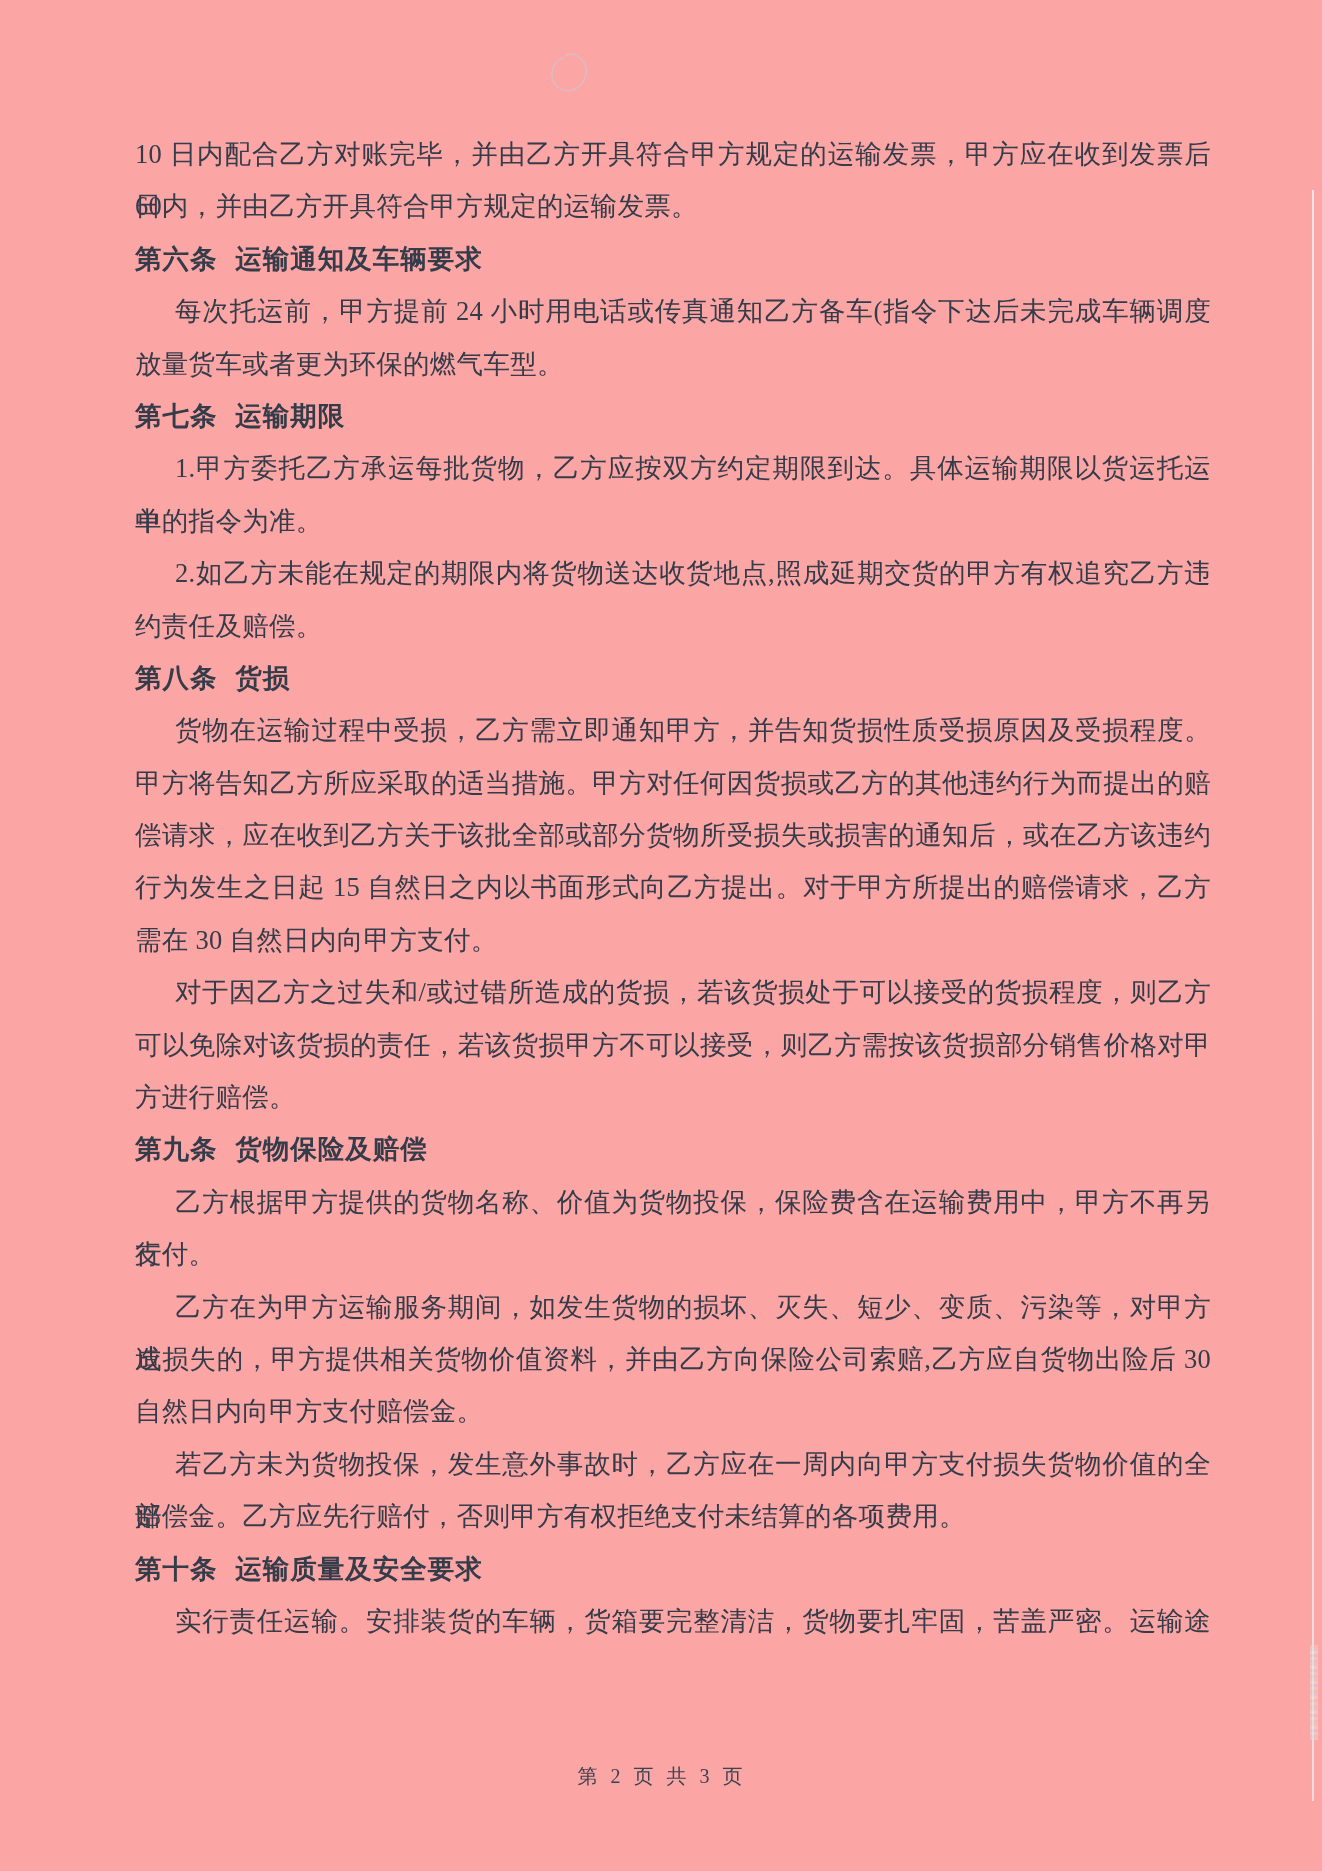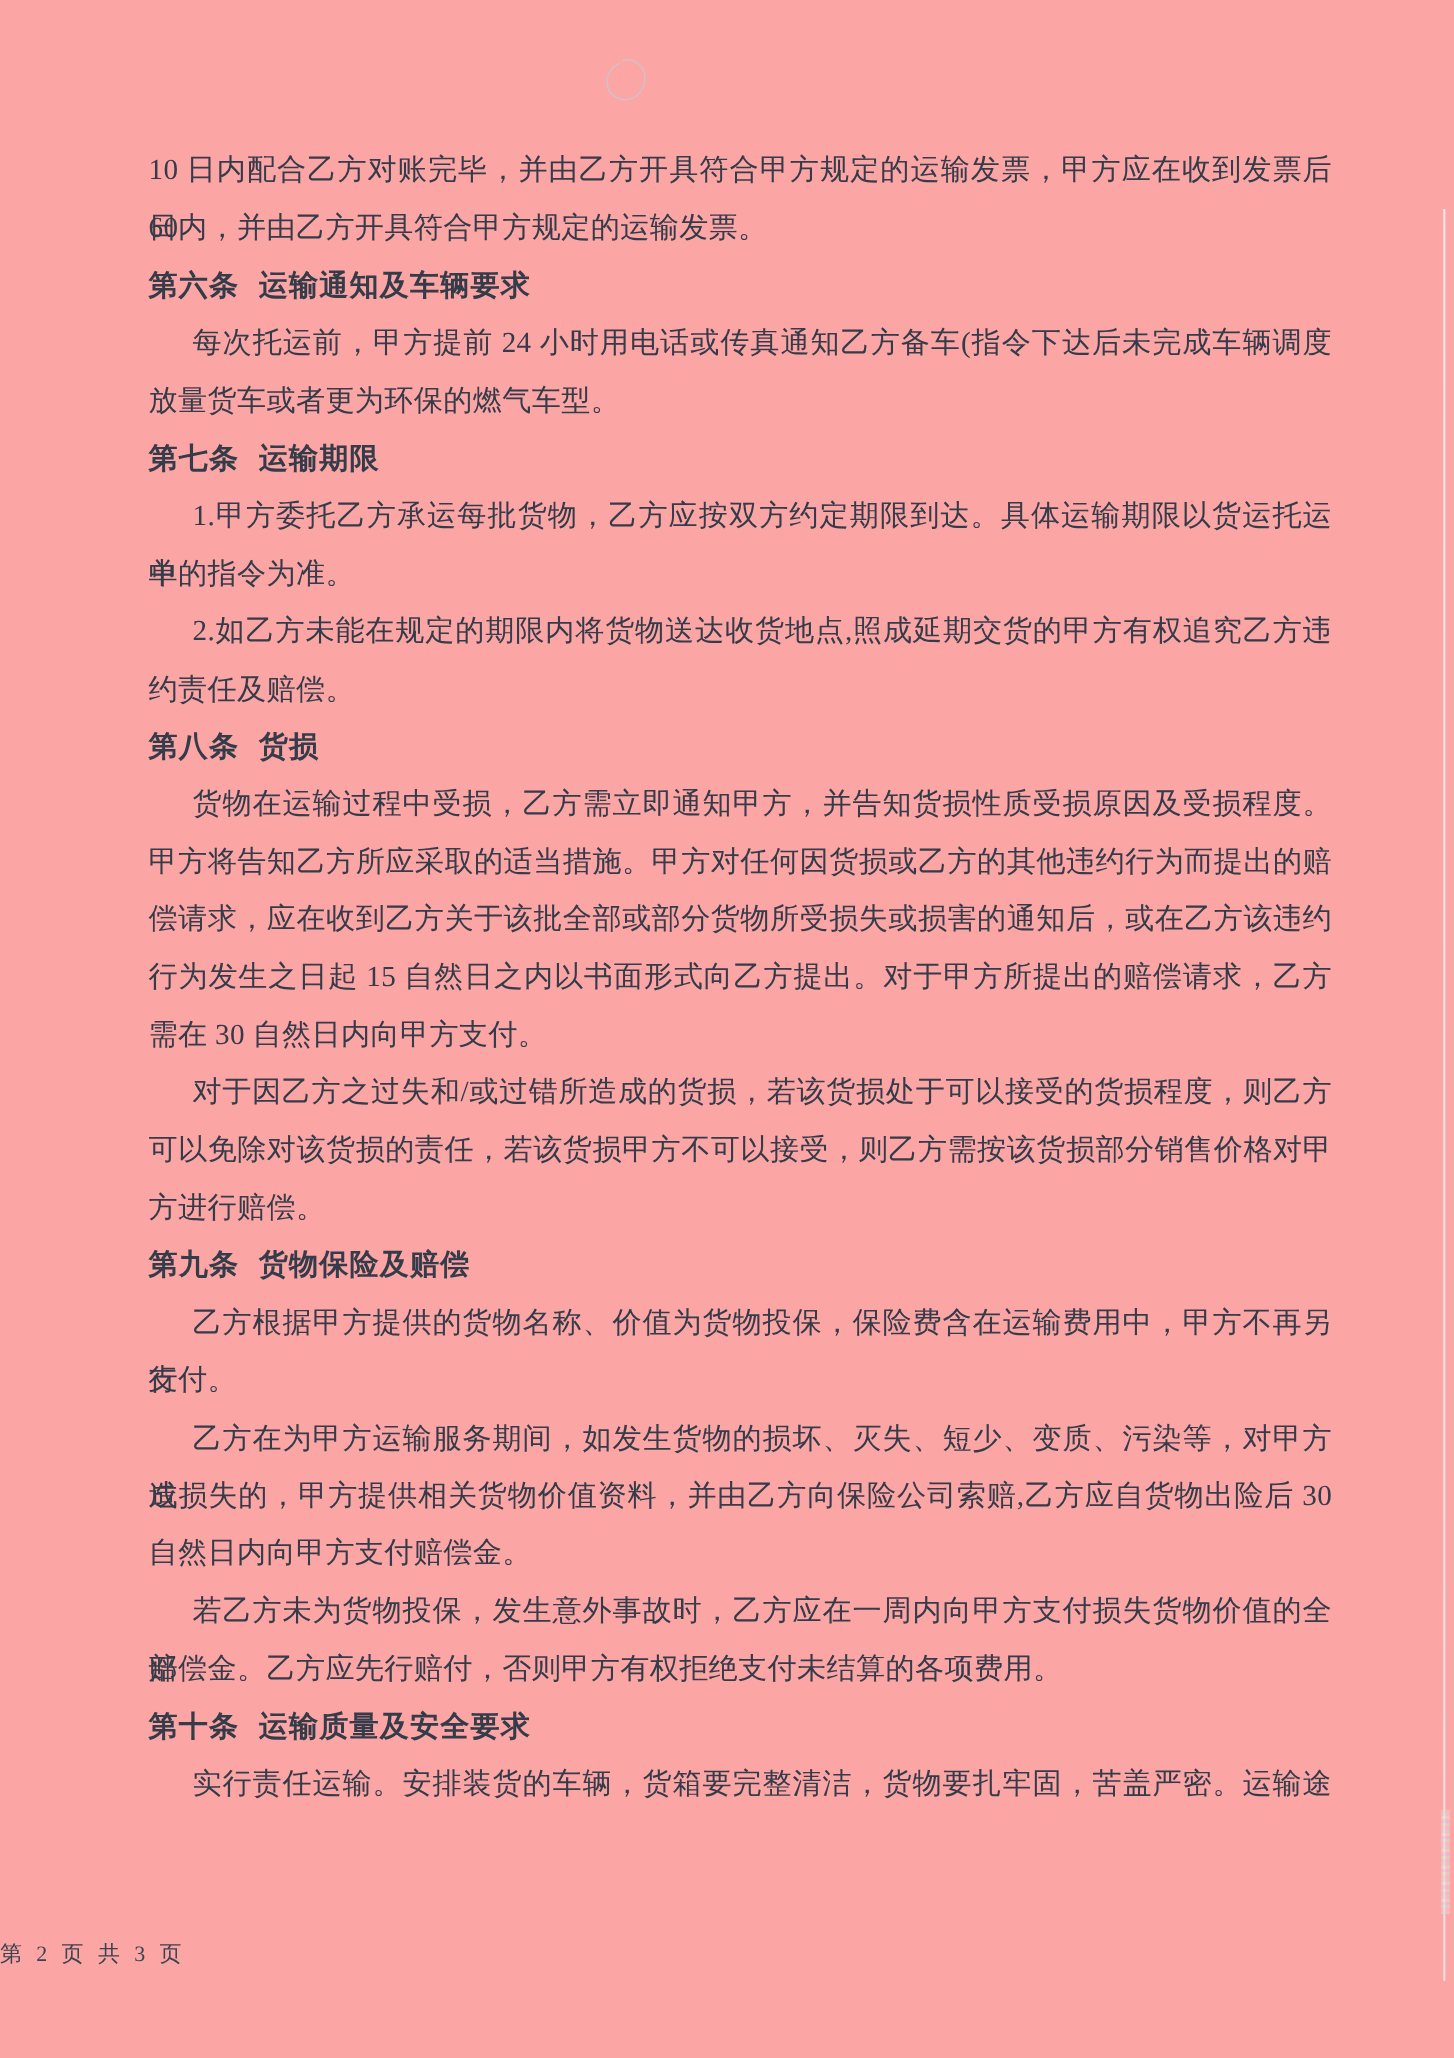--- a/index.html
+++ b/index.html
@@ -50,7 +50,7 @@
     top: 1763px;
     left: 0;
     right: 0;
-    text-align: left;
+    text-align: center;
     font-size: 20px;
     letter-spacing: 2px;
     word-spacing: 4px;

